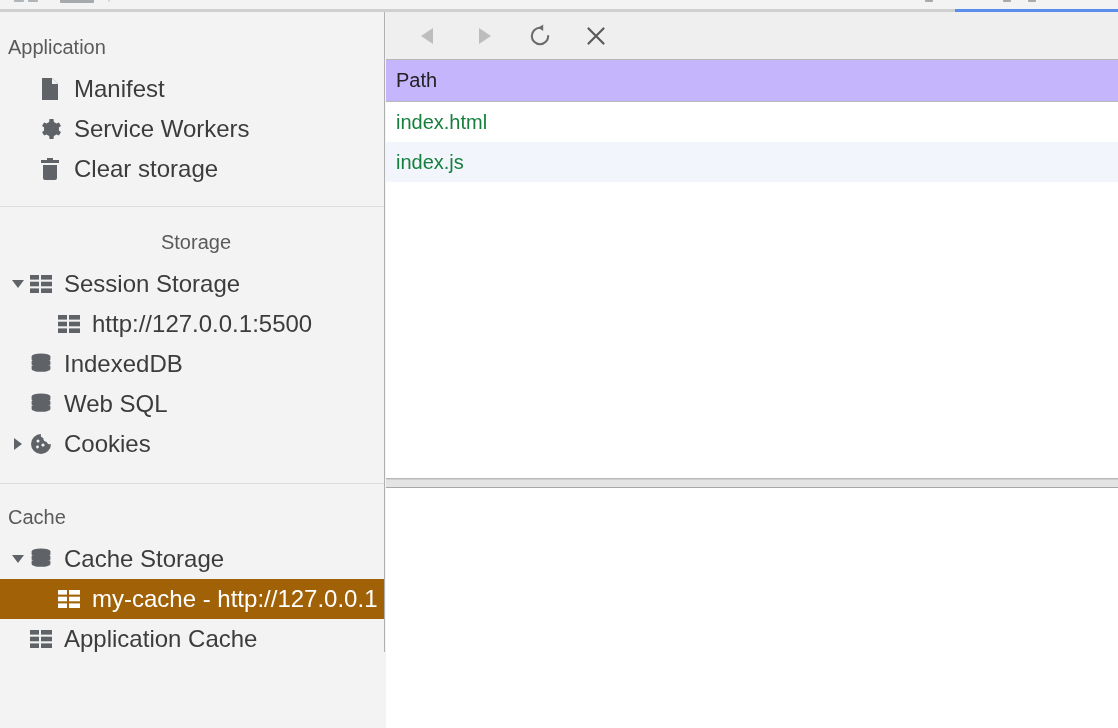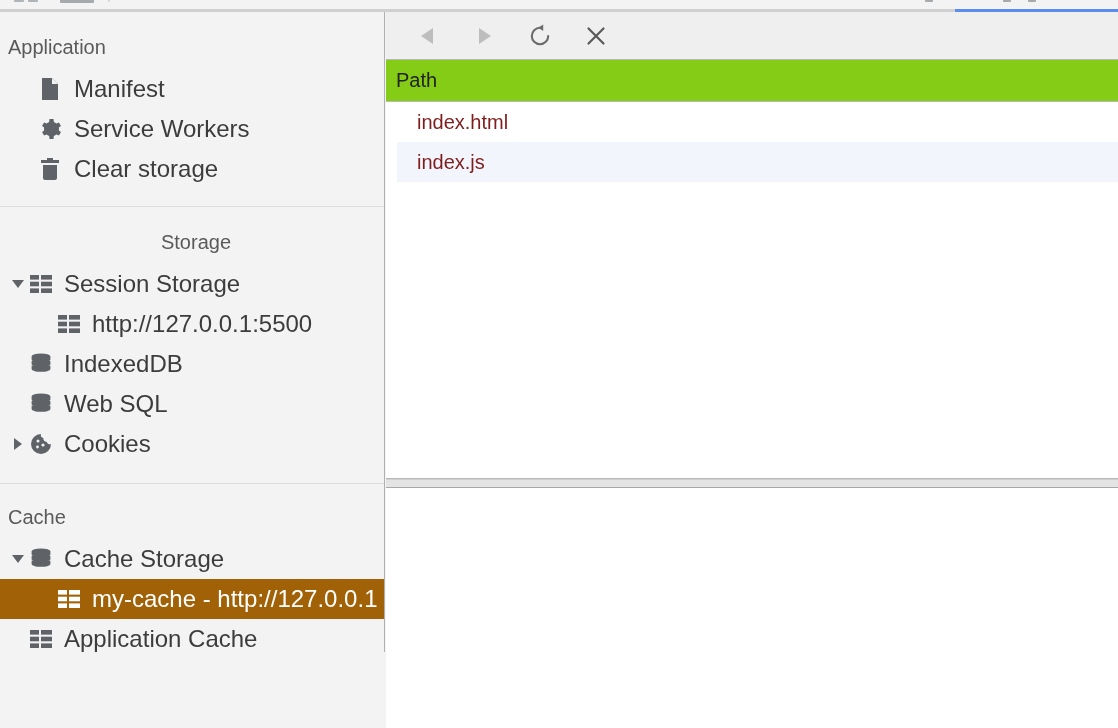--- a/index.html
+++ b/index.html
@@ -144,7 +144,7 @@
 
   .table-header {
     height: 42px;
-    background: #84cc16;
+    background: #c4b5fd;
     border-bottom: 1px solid #b8b8b8;
     display: flex;
     align-items: center;

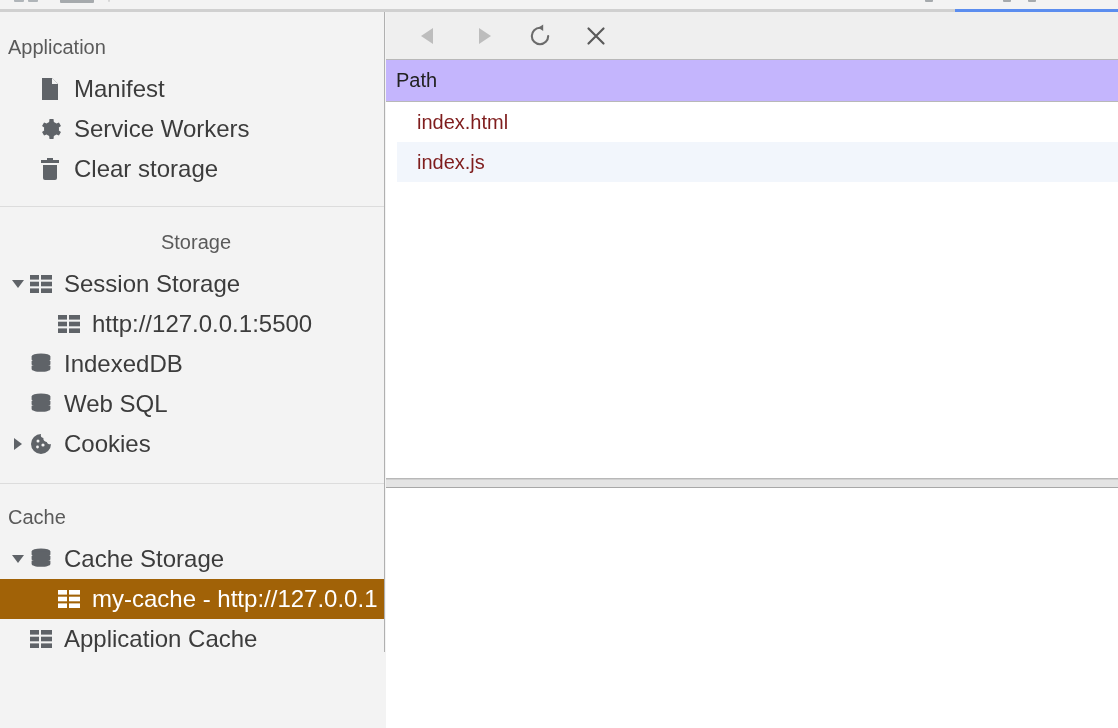--- a/index.html
+++ b/index.html
@@ -161,9 +161,8 @@
     display: flex;
     align-items: center;
     font-size: 20px;
-    color: #7f1d1d;
-    padding-left: 20px;
-    margin-left: 11px;
+    color: #15803d;
+    padding-left: 10px;
   }
   .trow.odd { background: #f2f6fc; }
 

